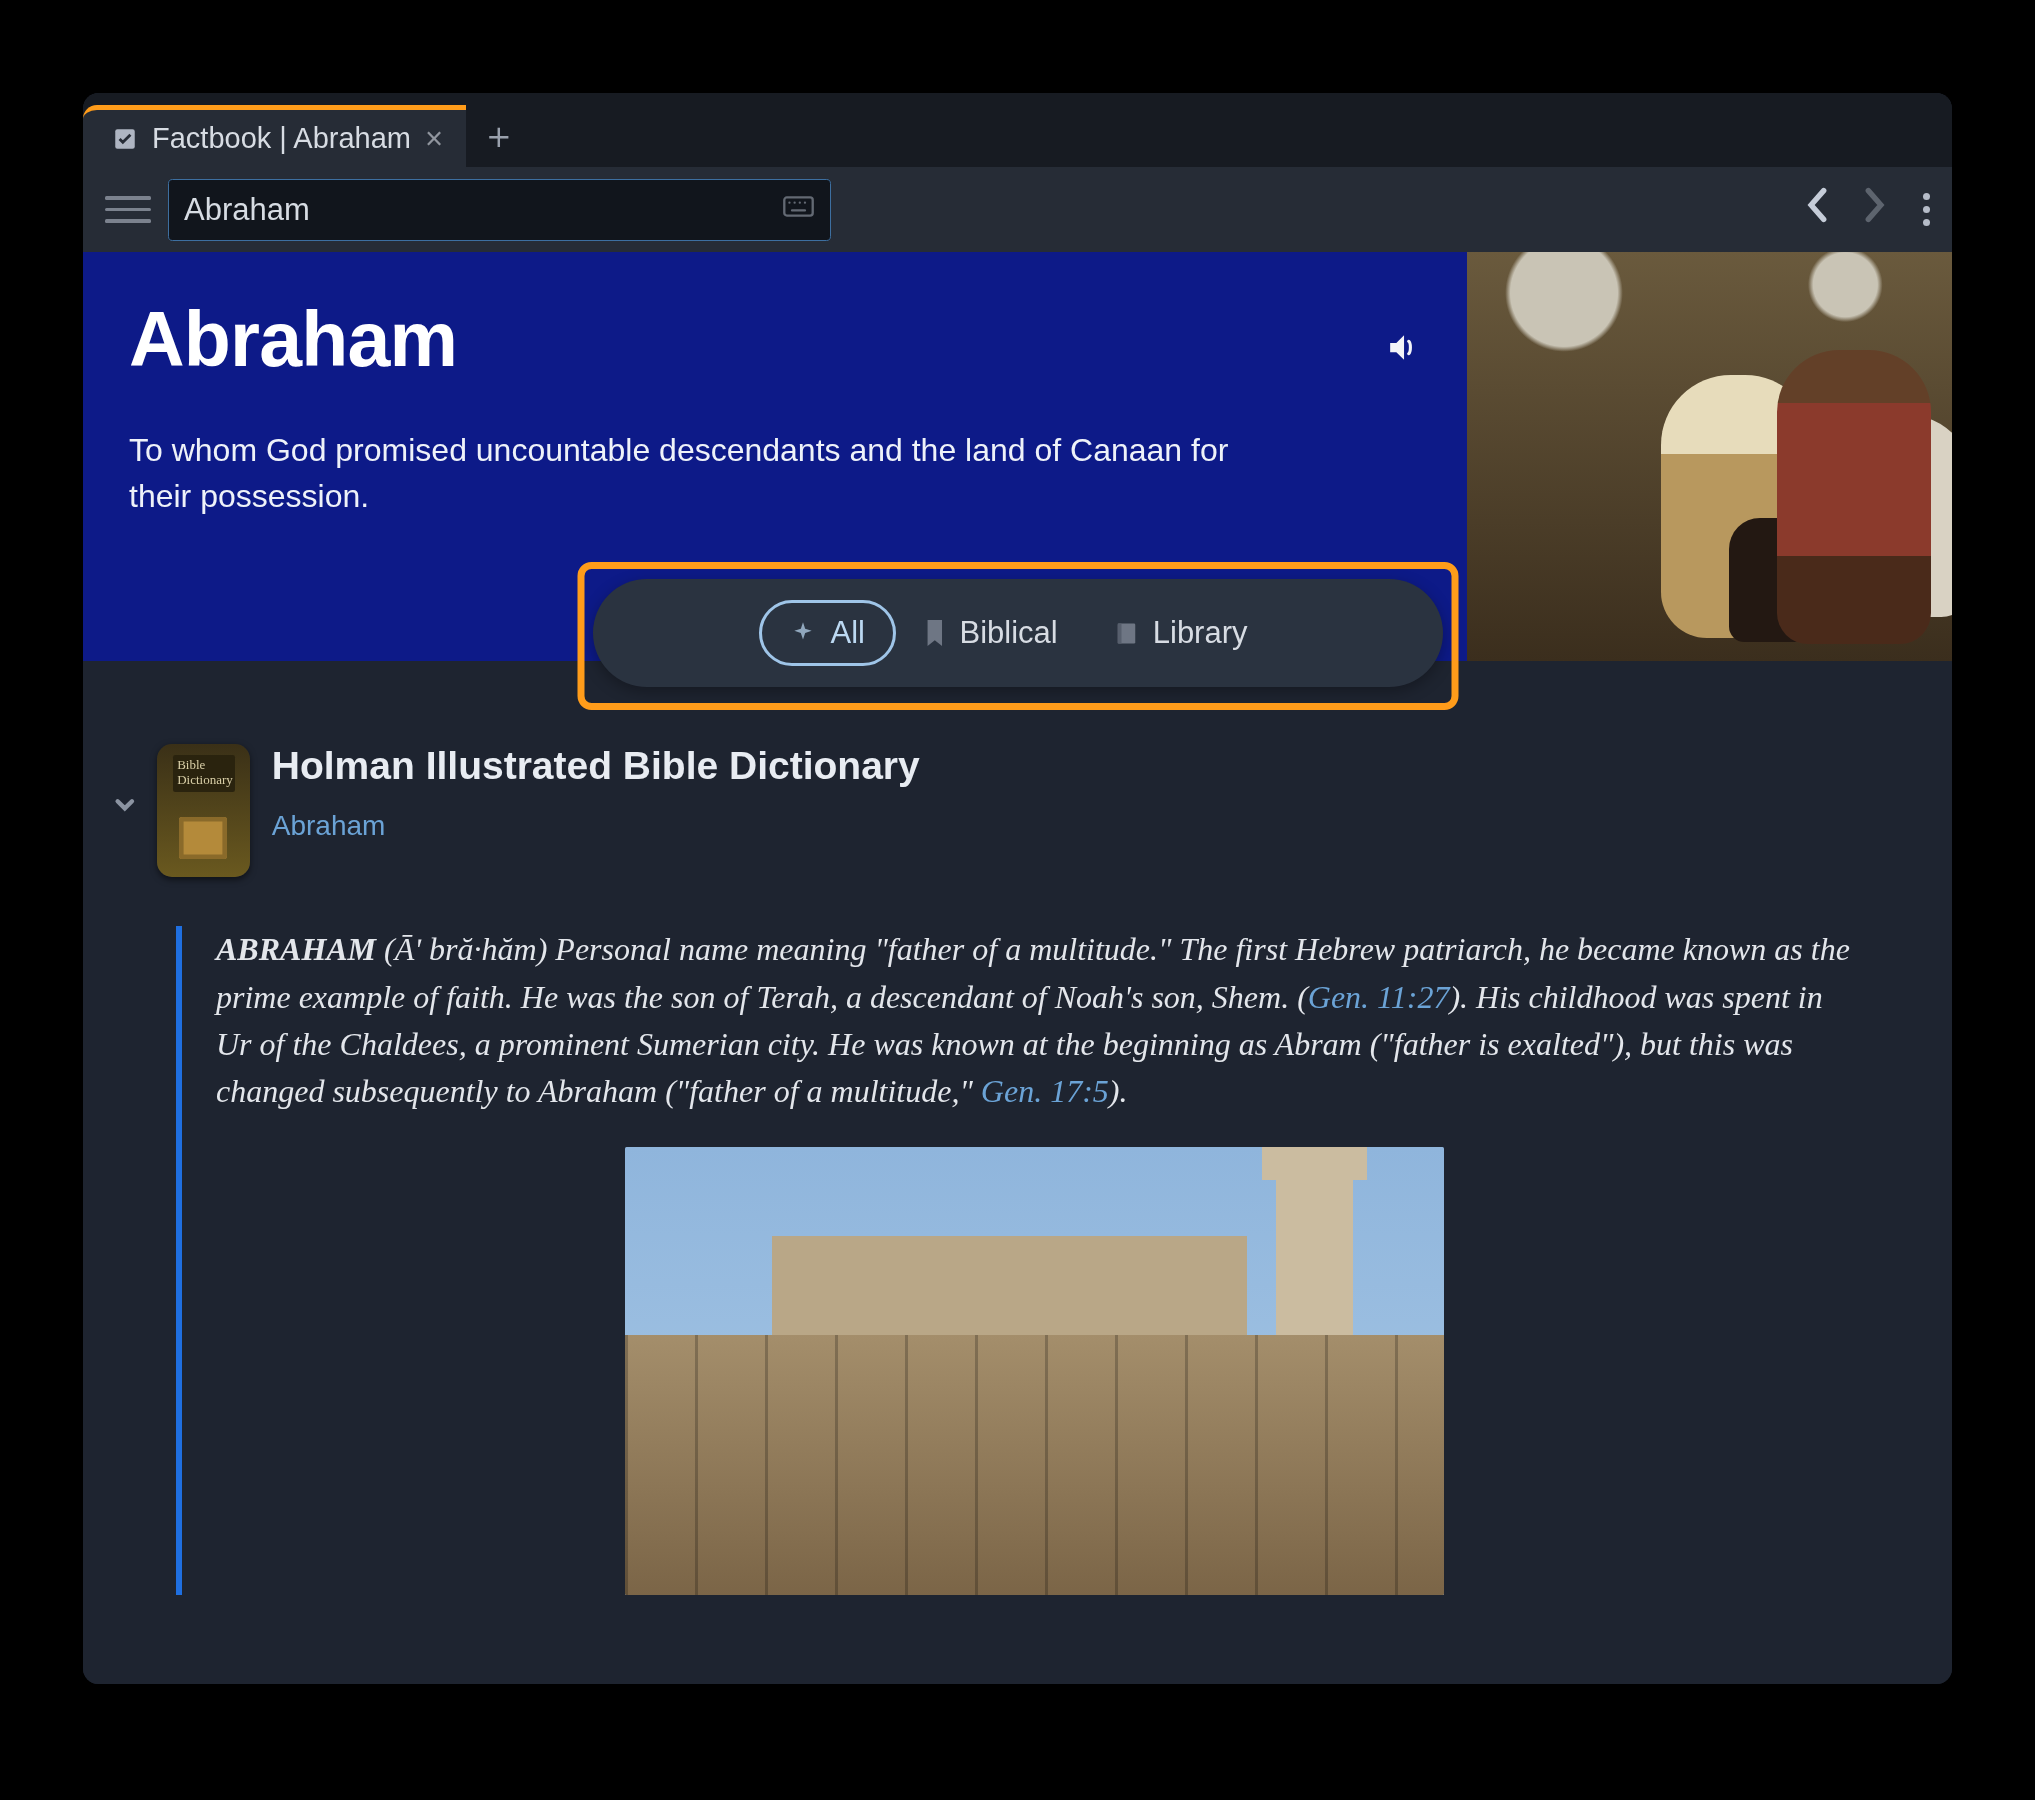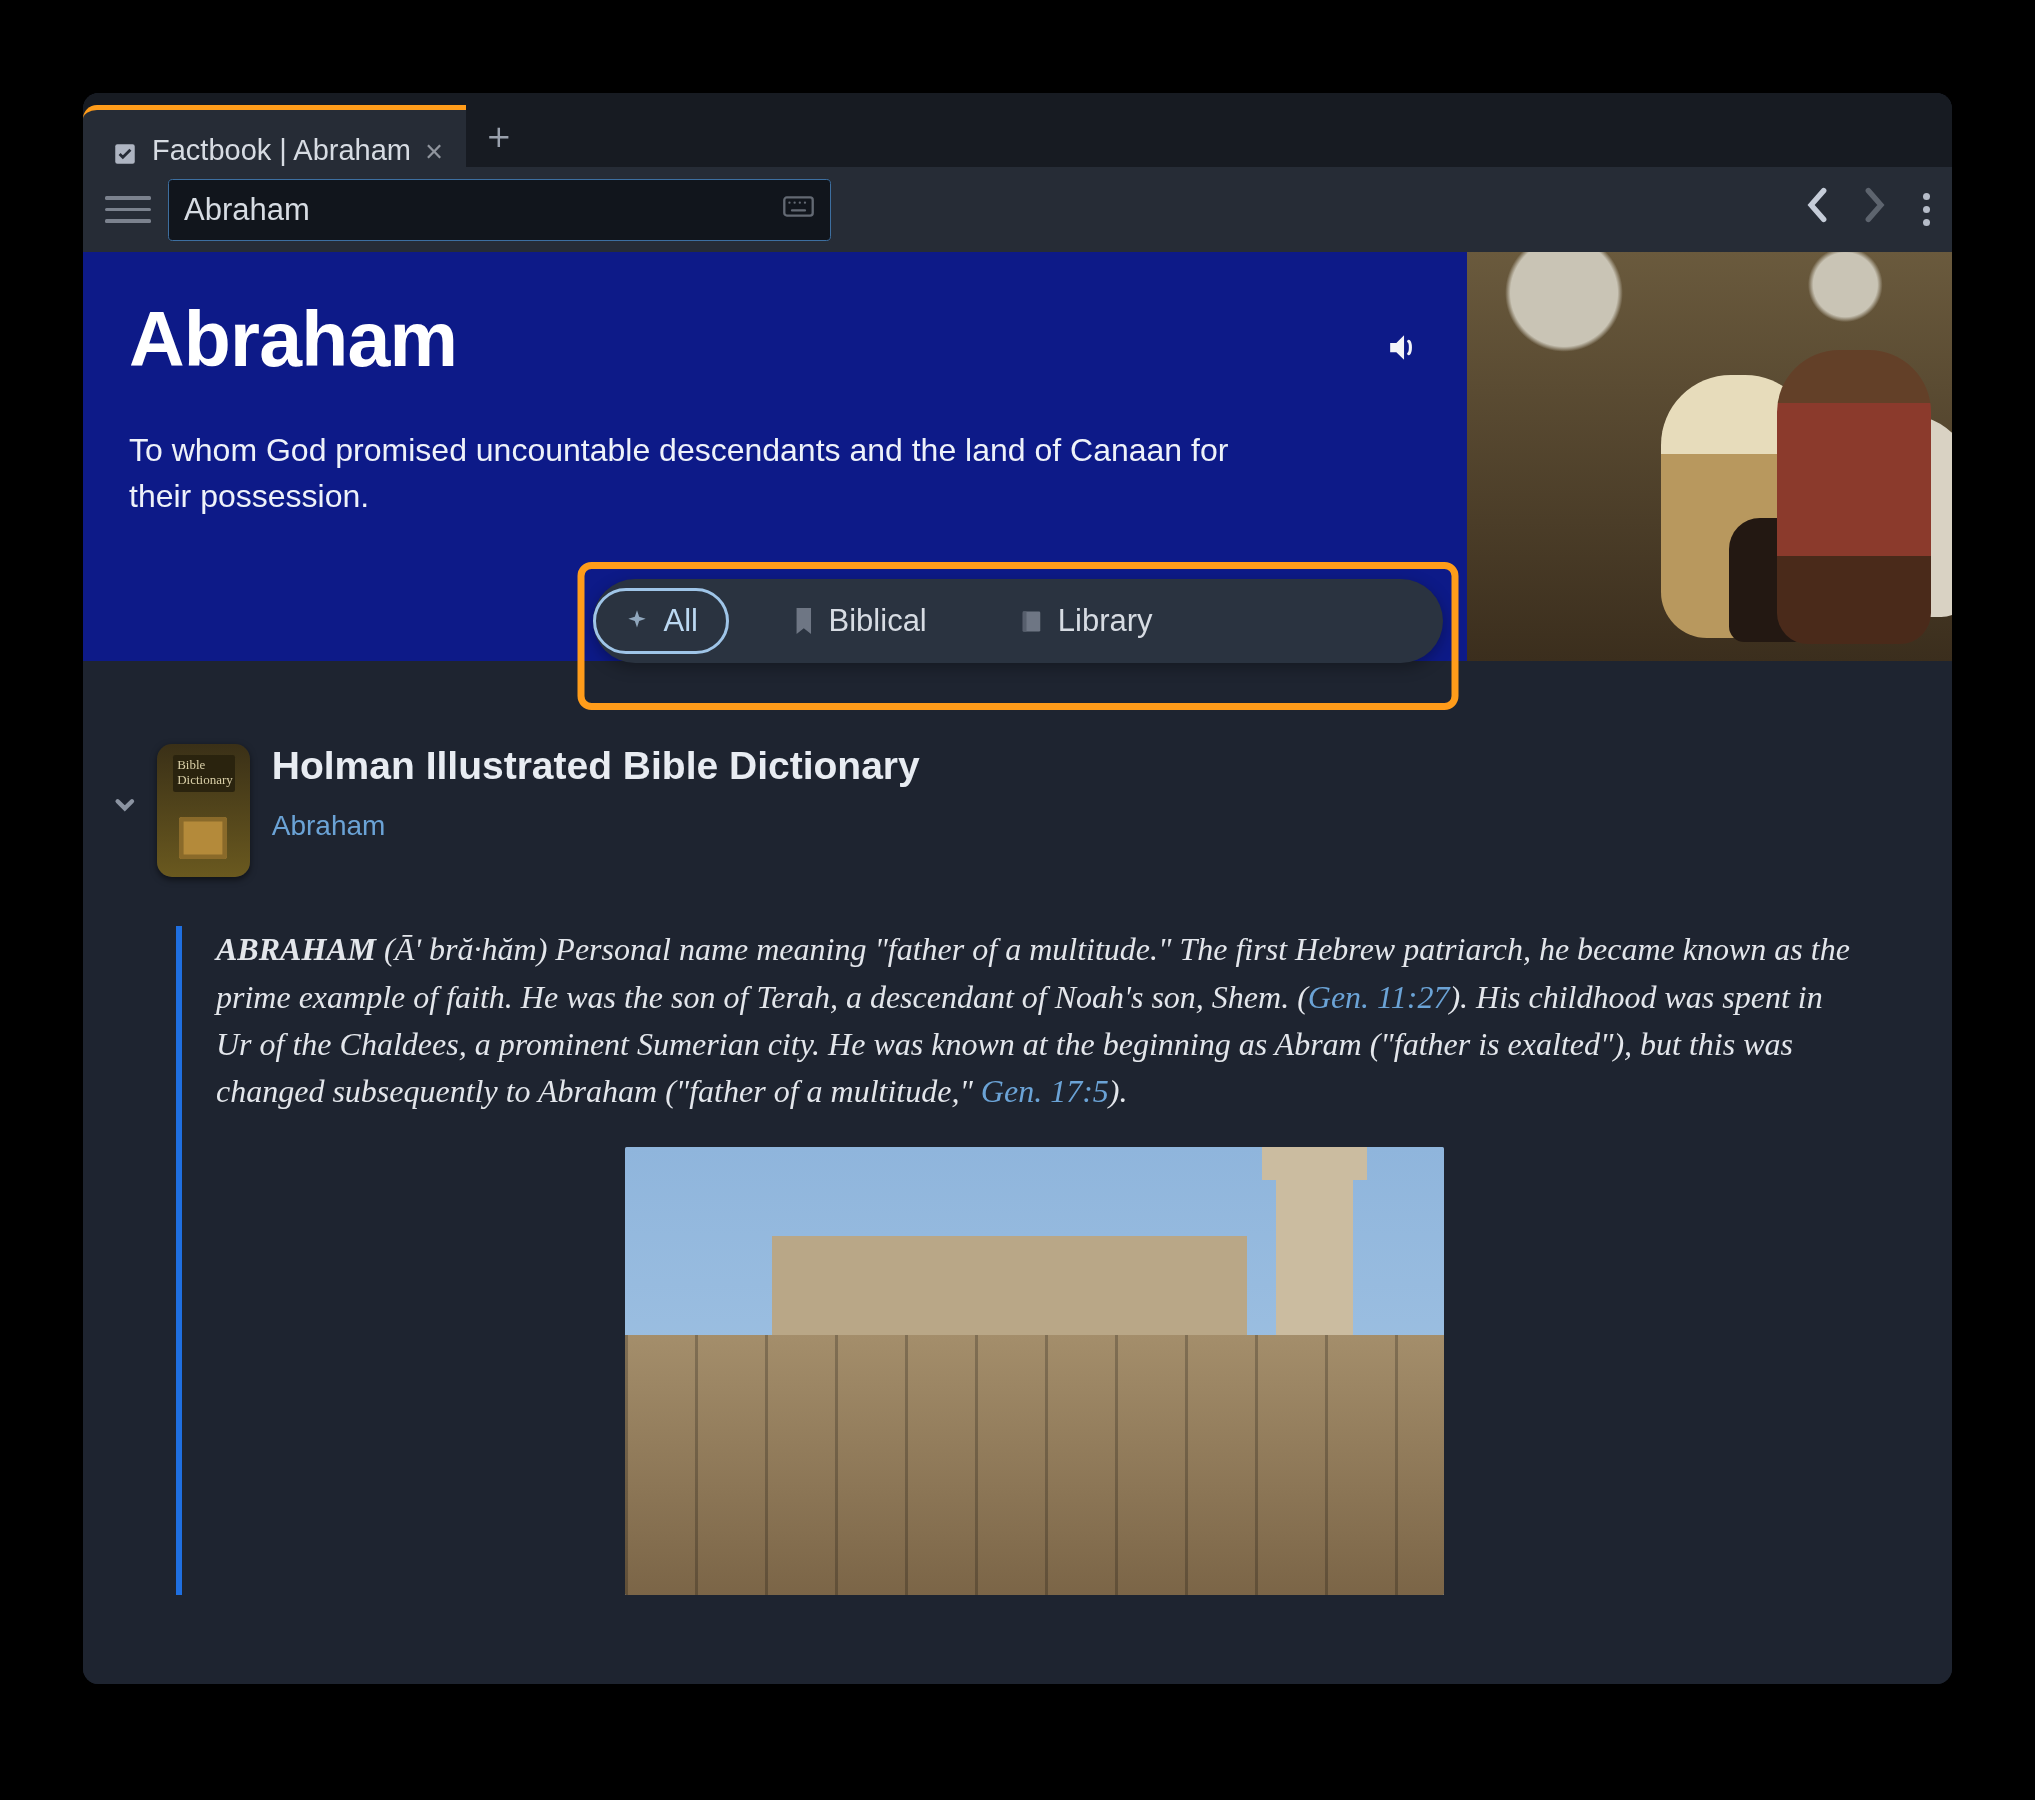--- a/index.html
+++ b/index.html
@@ -55,7 +55,7 @@
   }
   .tab{
     display:flex;
-    align-items:flex-end;
+    align-items:center;
     gap:14px;
     height:62px;
     padding:0 23px 0 29px;

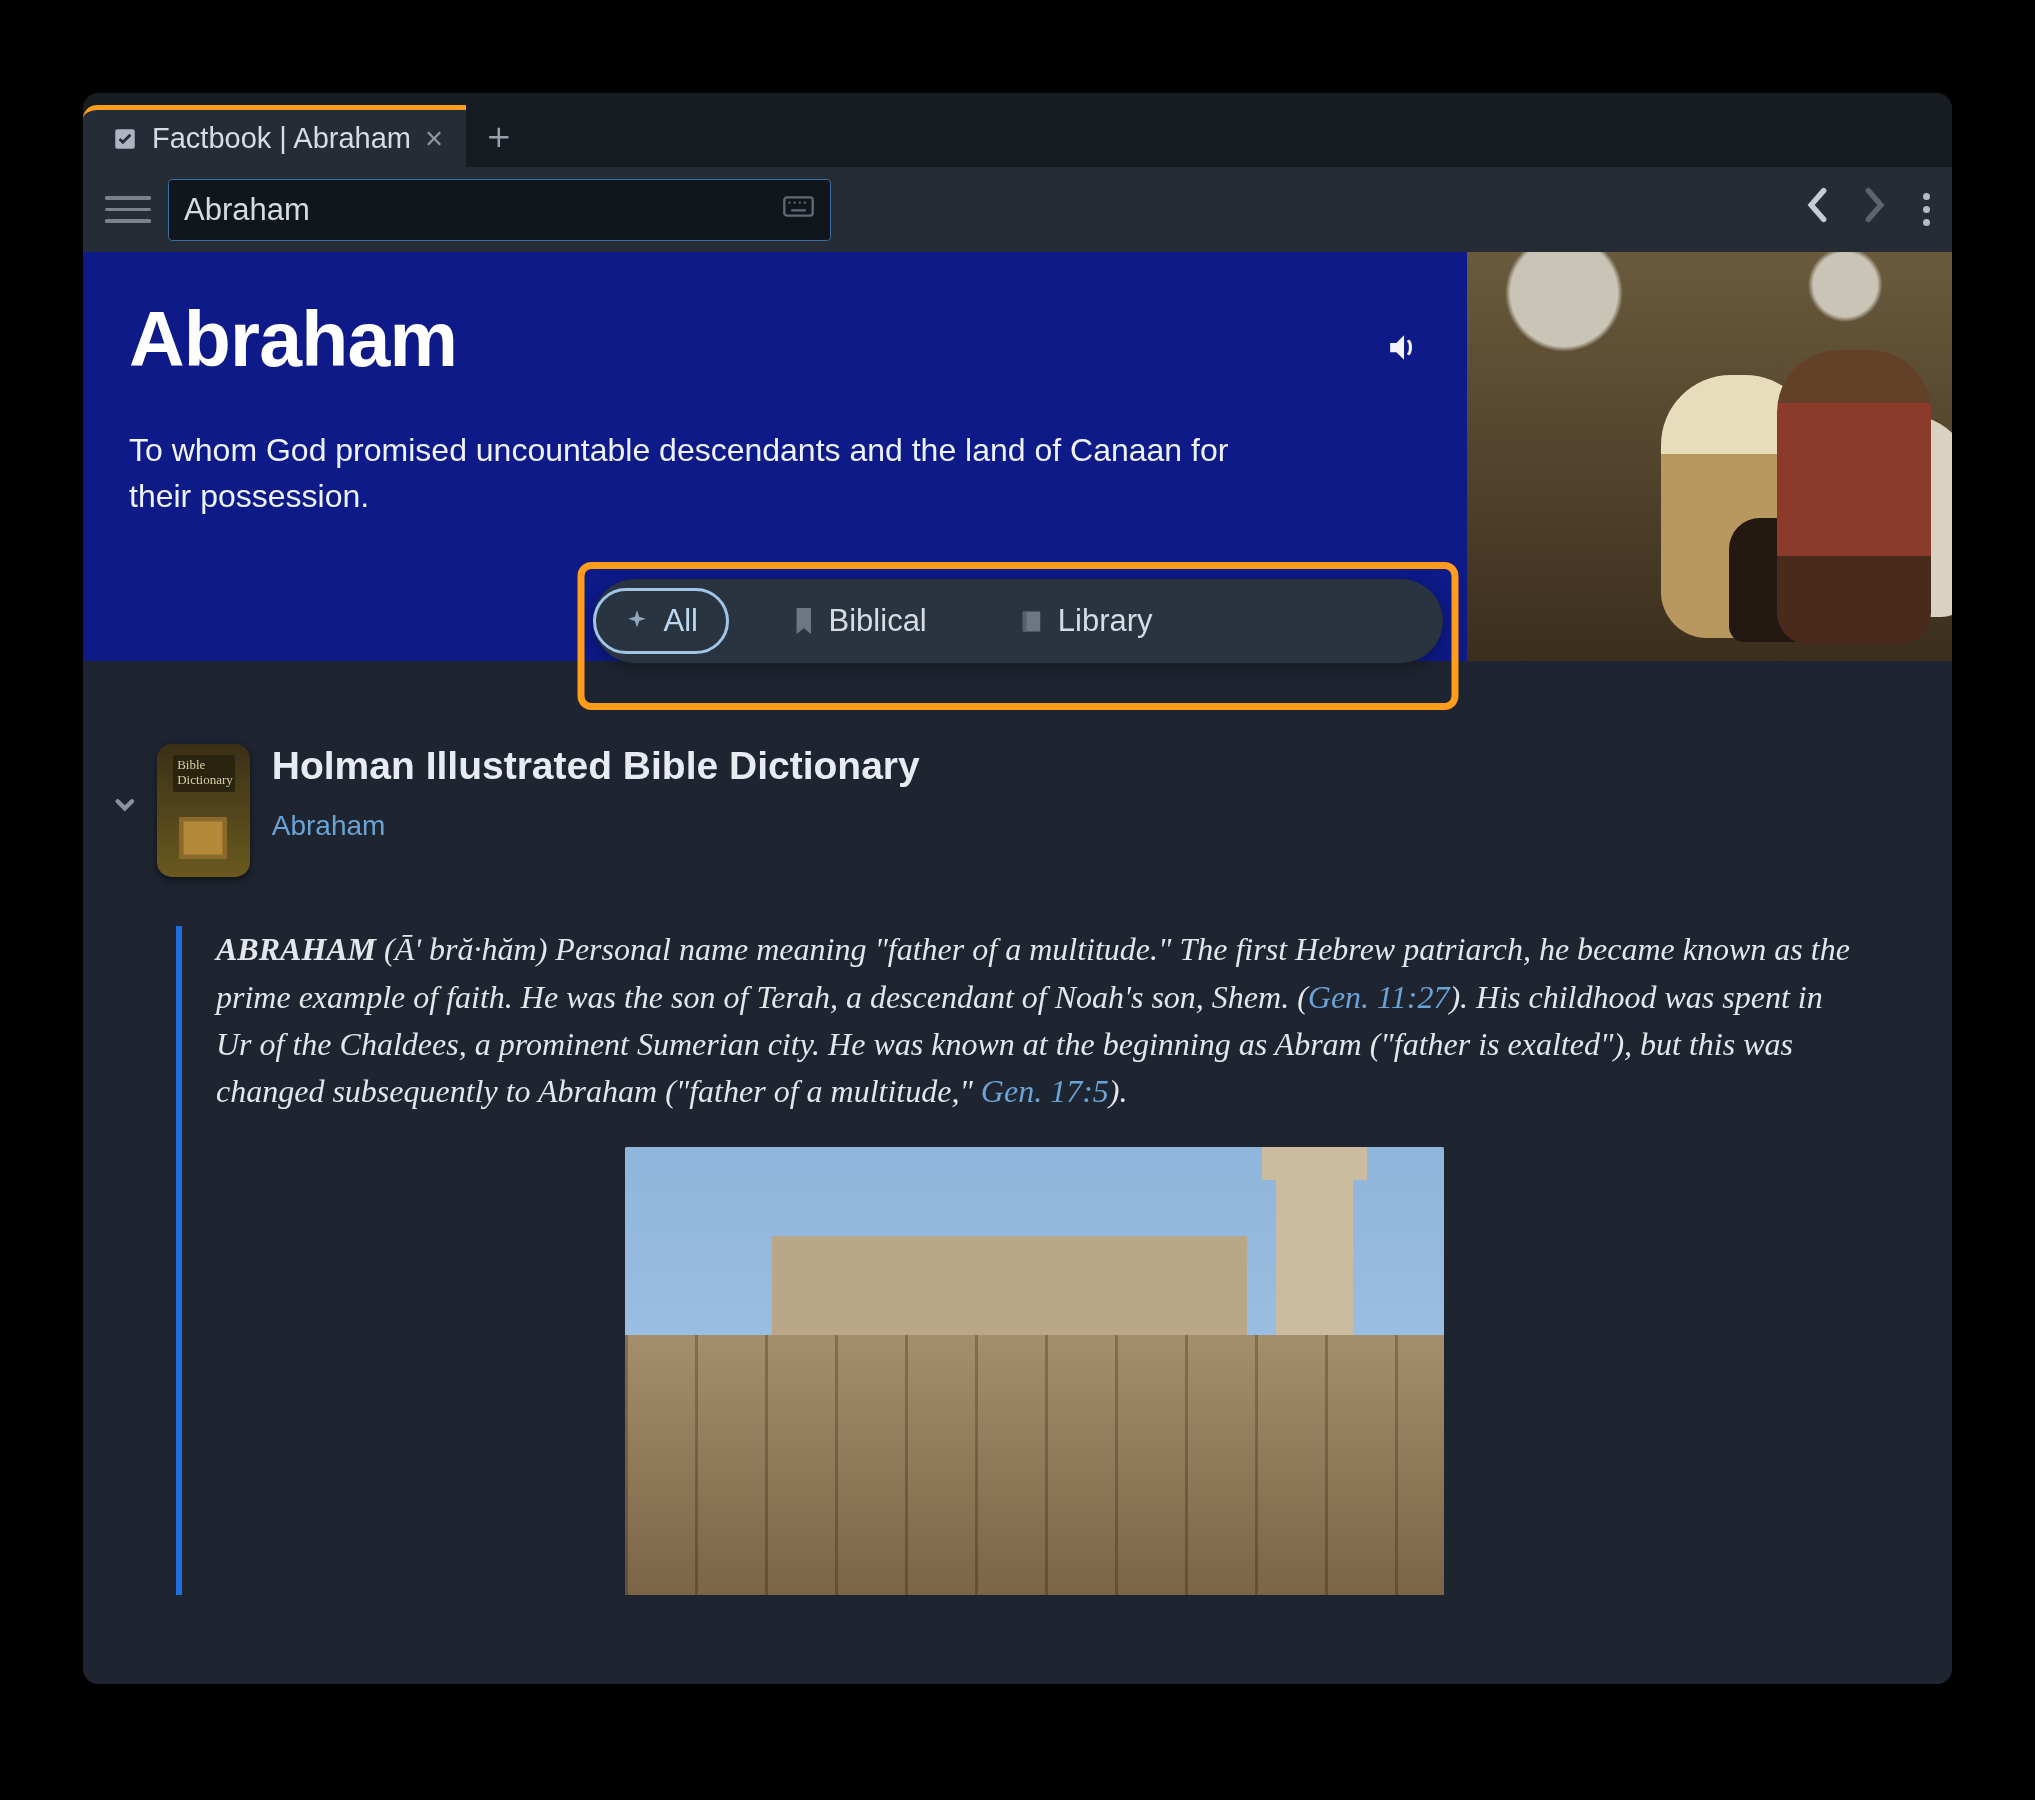--- a/index.html
+++ b/index.html
@@ -176,12 +176,11 @@
     position:absolute;
     left:50%;transform:translateX(-50%);
     top:-82px;
-    height:84px;
+    height:108px;
     width:850px;
     background:#2a3340;
     border-radius:70px;
-    display:flex;align-items:center;justify-content:flex-start;
-    gap:36px;
+    display:flex;align-items:center;justify-content:center;
     box-shadow:0 4.6px 15.4px rgba(0,0,0,.3);
     z-index:3;
   }

